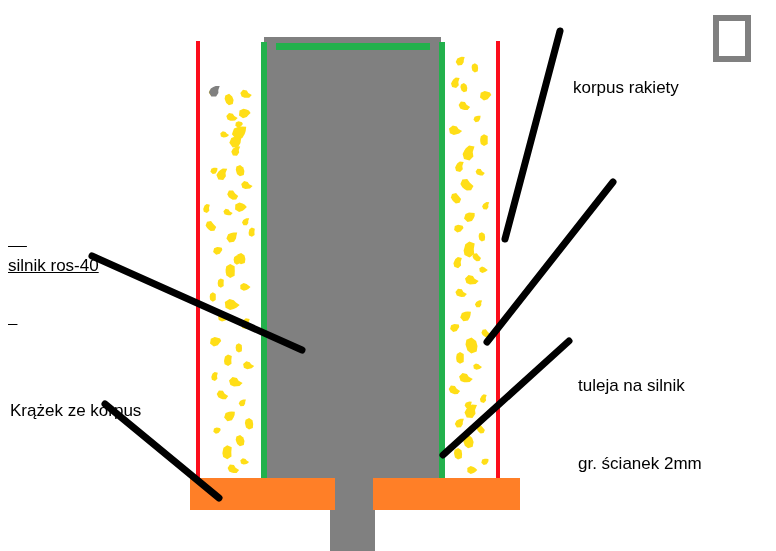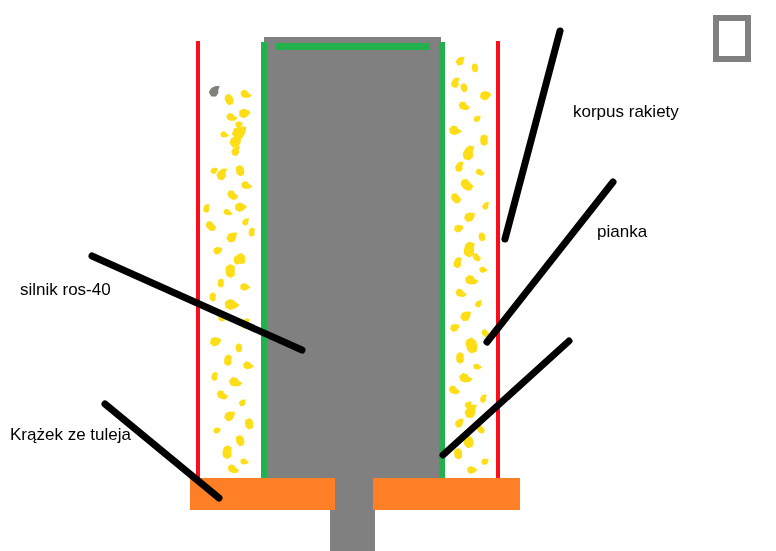--- a/index.html
+++ b/index.html
@@ -41,7 +41,7 @@
   .label-korpus   { left: 573px; top: 23px;  }
   .label-pianka   { left: 597px; top: 143px; }
   .label-tuleja   { left: 578px; top: 321px; }
-  .label .line { display: block; margin-top: 24px; }
+  .label .line { display: block; }
 </style>
 </head>
 <body>

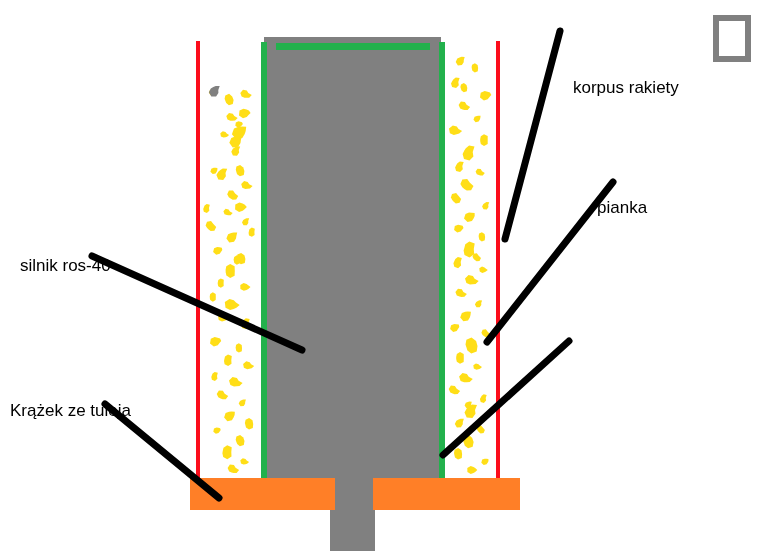--- a/index.html
+++ b/index.html
@@ -182,7 +182,6 @@
   </div>
 
   <div class="label label-pianka">
-    <span class="line">pianka</span>
   </div>
 
 

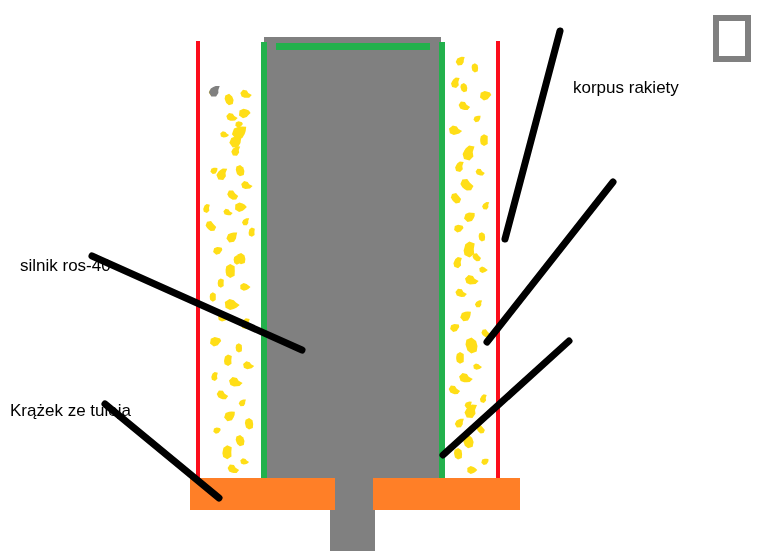--- a/index.html
+++ b/index.html
@@ -36,7 +36,7 @@
     white-space: pre;
     letter-spacing: 0px;
   }
-  .label-silnik   { left: 20px;   top: 201px; }
+  .label-silnik   { left: 8px;   top: 201px; text-decoration: underline; }
   .label-krazek   { left: 10px;  top: 346px; }
   .label-korpus   { left: 573px; top: 23px;  }
   .label-pianka   { left: 597px; top: 143px; }

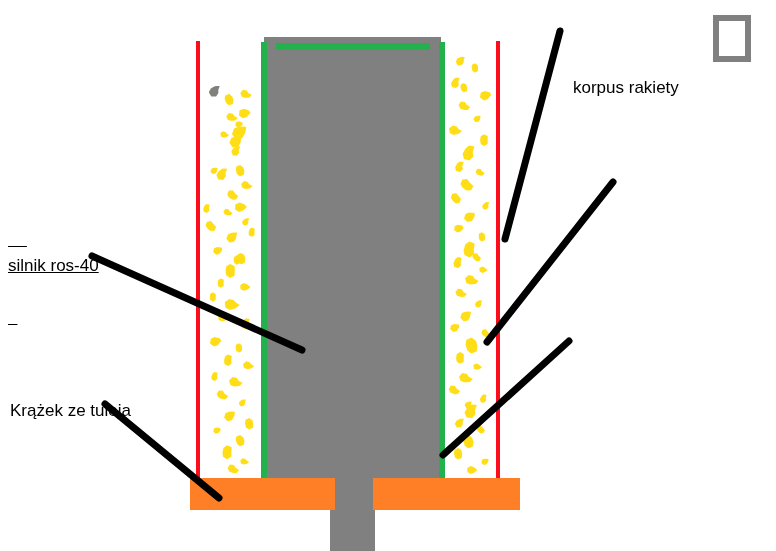--- a/index.html
+++ b/index.html
@@ -184,6 +184,10 @@
   <div class="label label-pianka">
   </div>
 
+  <div class="label label-tuleja">
+    <span class="line">tuleja na silnik</span>
+    <span class="line">gr. ścianek 2mm</span>
+  </div>
 
 </div>
 

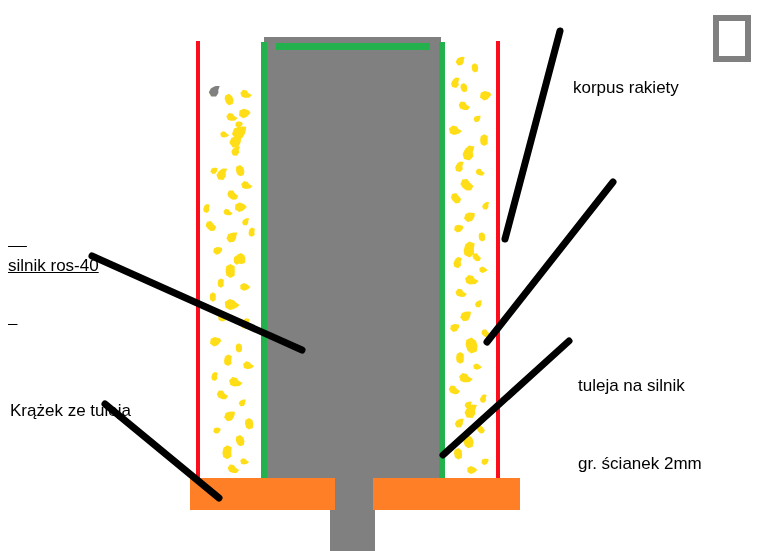--- a/index.html
+++ b/index.html
@@ -174,7 +174,7 @@
   </div>
 
   <div class="label label-krazek">
-    <span class="line">Krążek ze tuleja</span>
+    <span class="line">Krążek ze korpus</span>
   </div>
 
   <div class="label label-korpus">

